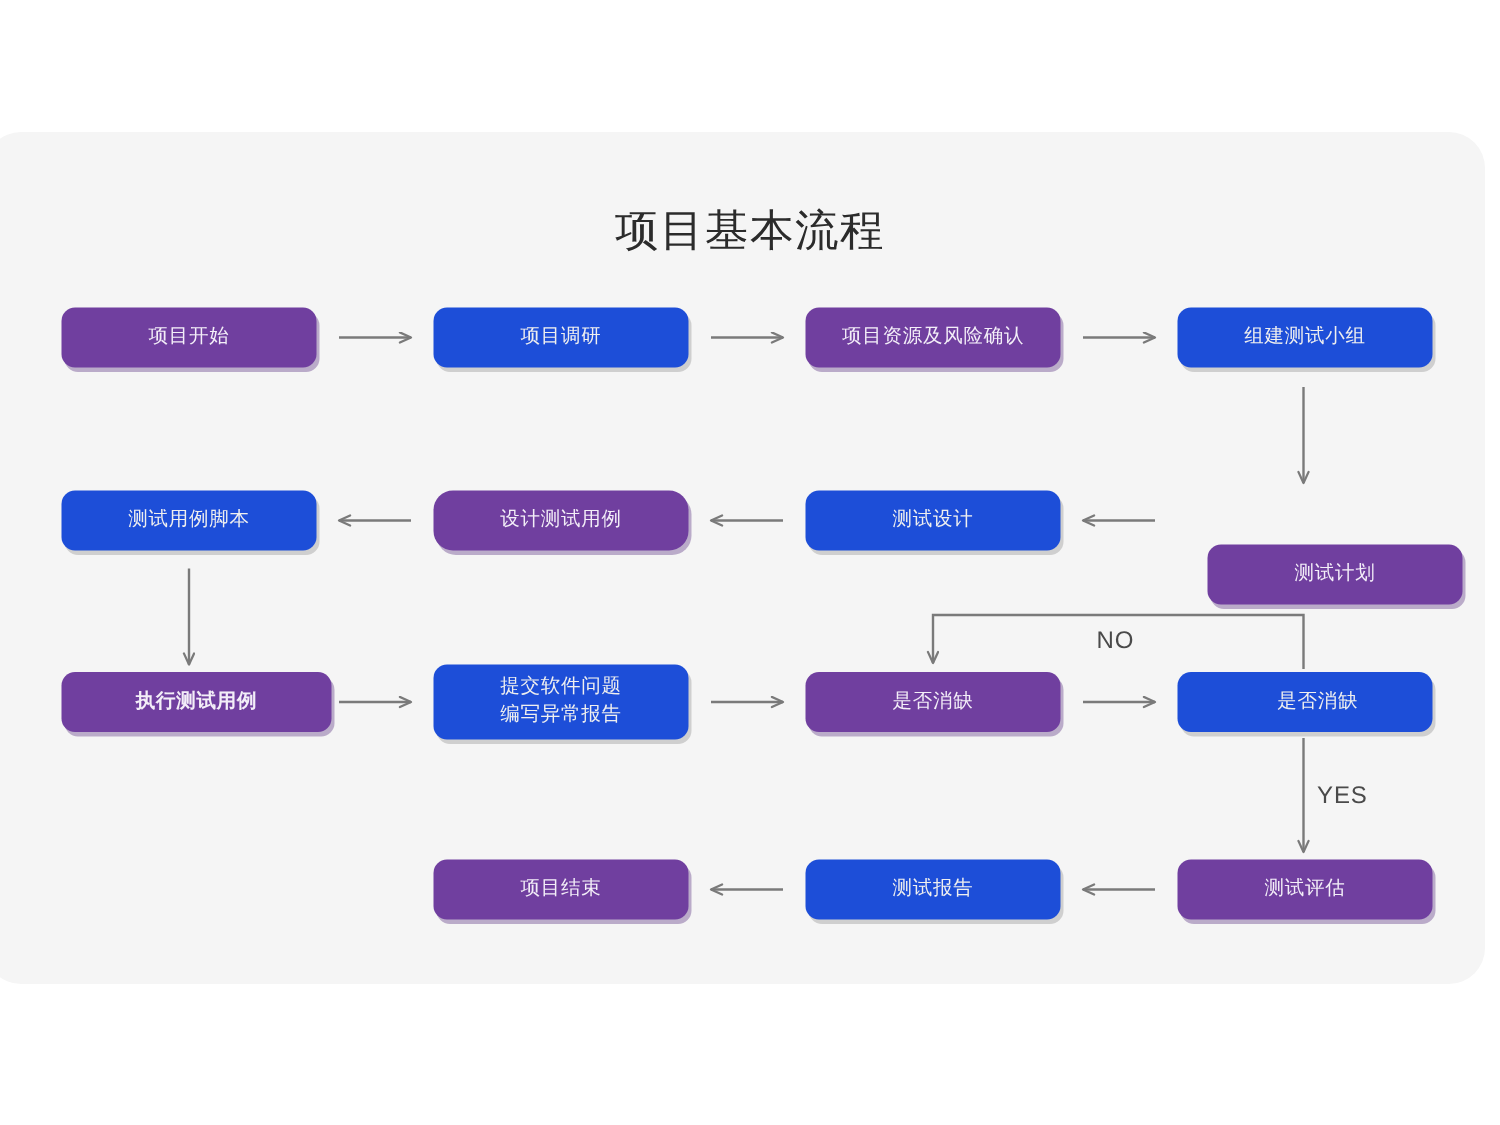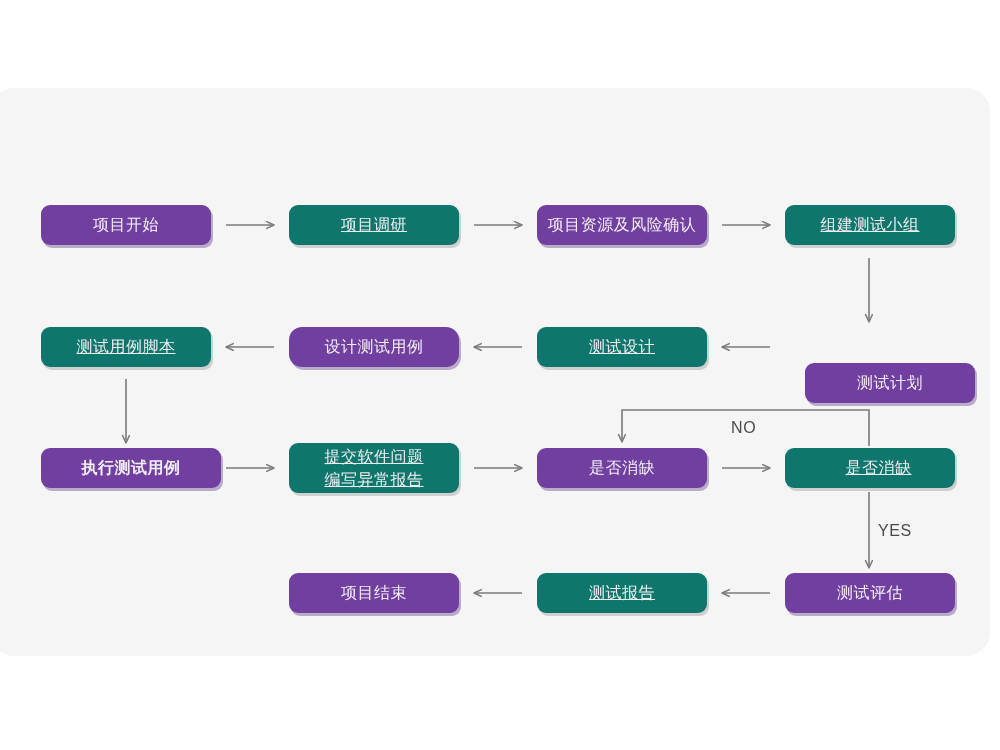--- a/index.html
+++ b/index.html
@@ -98,6 +98,7 @@
 
   <div class="card"></div>
 
+  <div class="chart-title">项目基本流程</div>
 
   <svg class="links" viewBox="0 0 1000 750" xmlns="http://www.w3.org/2000/svg">
     <defs>

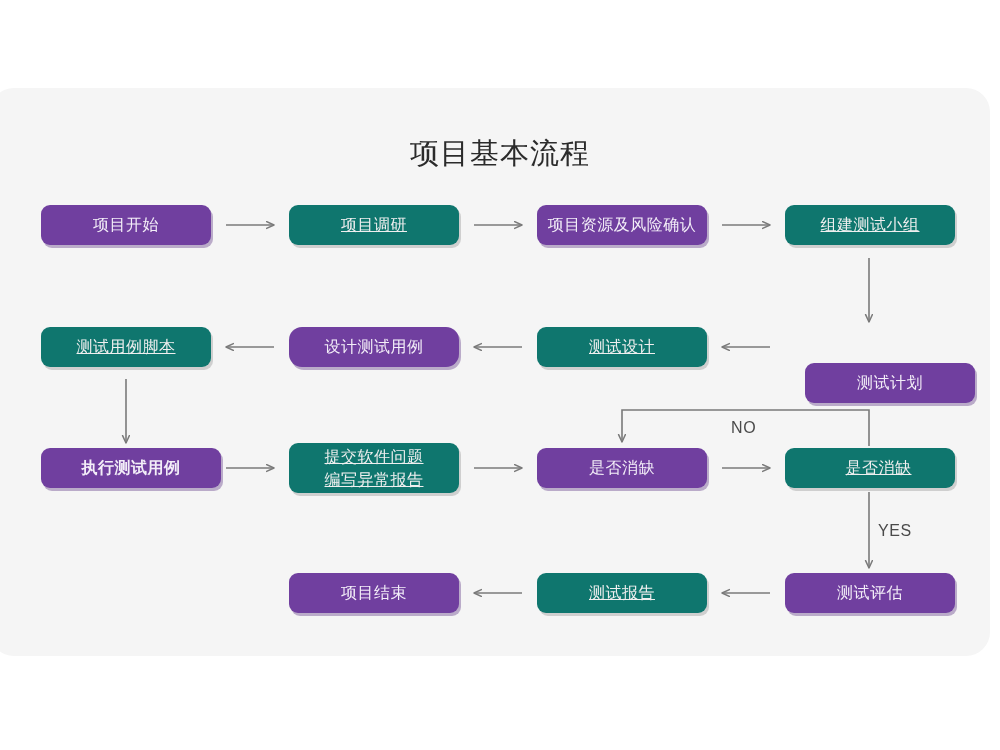--- a/index.html
+++ b/index.html
@@ -53,7 +53,7 @@
     align-items: center;
     justify-content: center;
     text-align: center;
-    font-size: 16px;
+    font-size: 13px;
     line-height: 1.45;
     letter-spacing: 0.5px;
     font-family: "DejaVu Sans", "Liberation Sans", sans-serif;

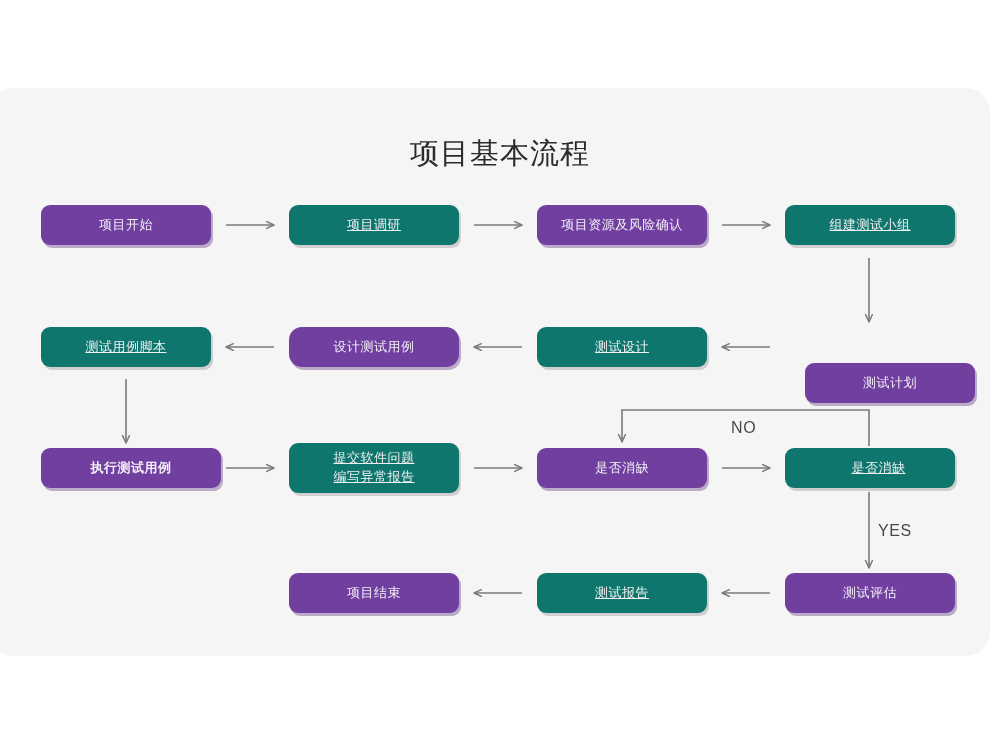--- a/index.html
+++ b/index.html
@@ -66,10 +66,9 @@
     box-shadow: 2px 3px 0 rgba(90, 50, 128, 0.38);
   }
   .node.gray {
-    background: #0f766e;
+    background: #1d4ed8;
     color: #efefef;
     box-shadow: 2px 3px 0 rgba(150, 150, 150, 0.40);
-    text-decoration: underline;
   }
 
   

